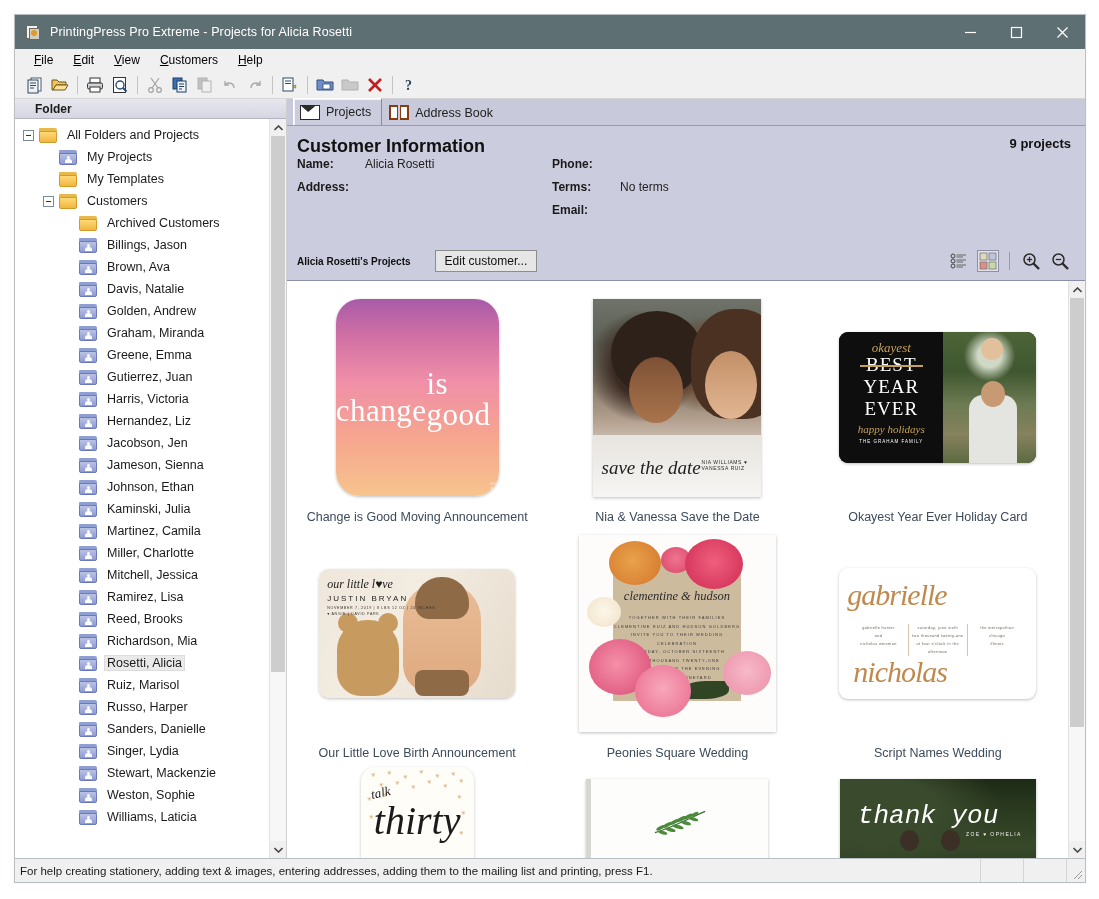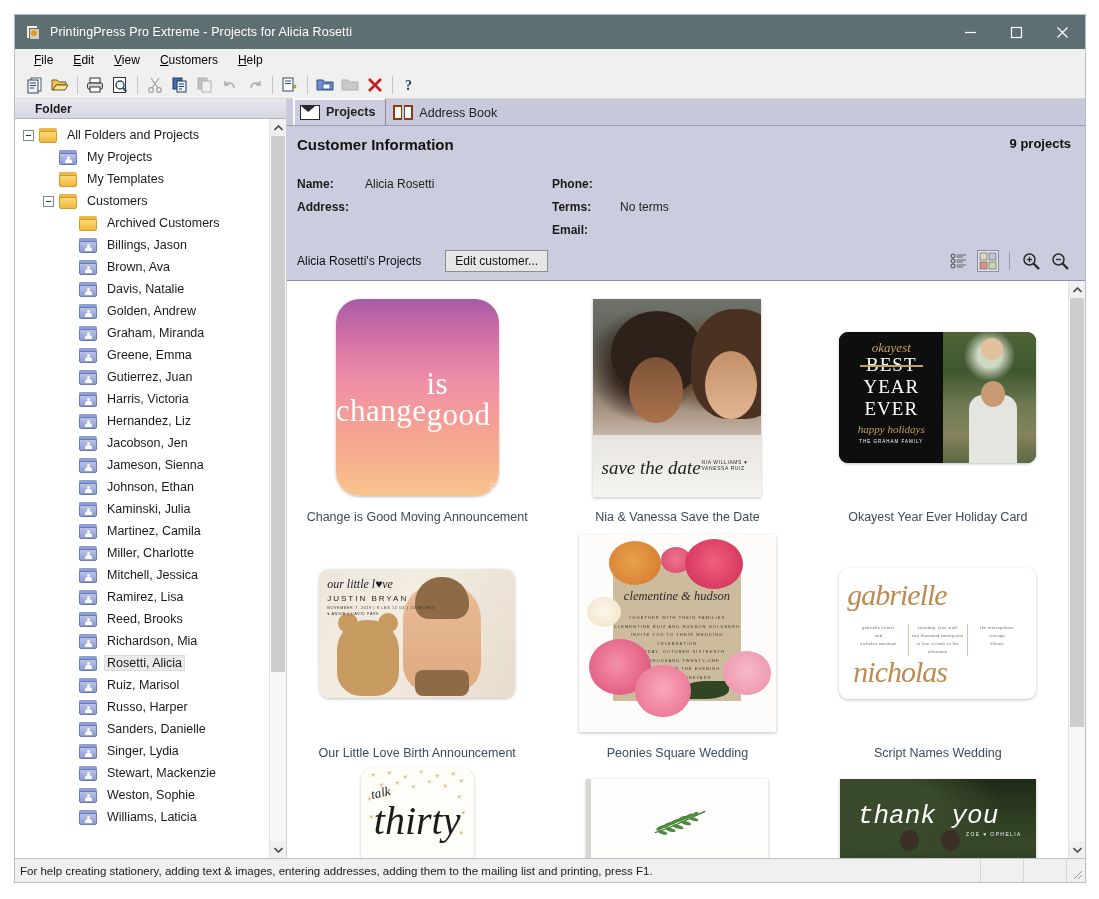--- a/index.html
+++ b/index.html
@@ -186,7 +186,7 @@
     position: relative;
   }
   .tab.active {
-    background: #ccccdf; font-weight: bold;
+    background: #ccccdf; font-weight: normal;
     border: 1px solid #ffffff; border-bottom: none;
     border-right-color: #8a8aa6;
     height: 27px;

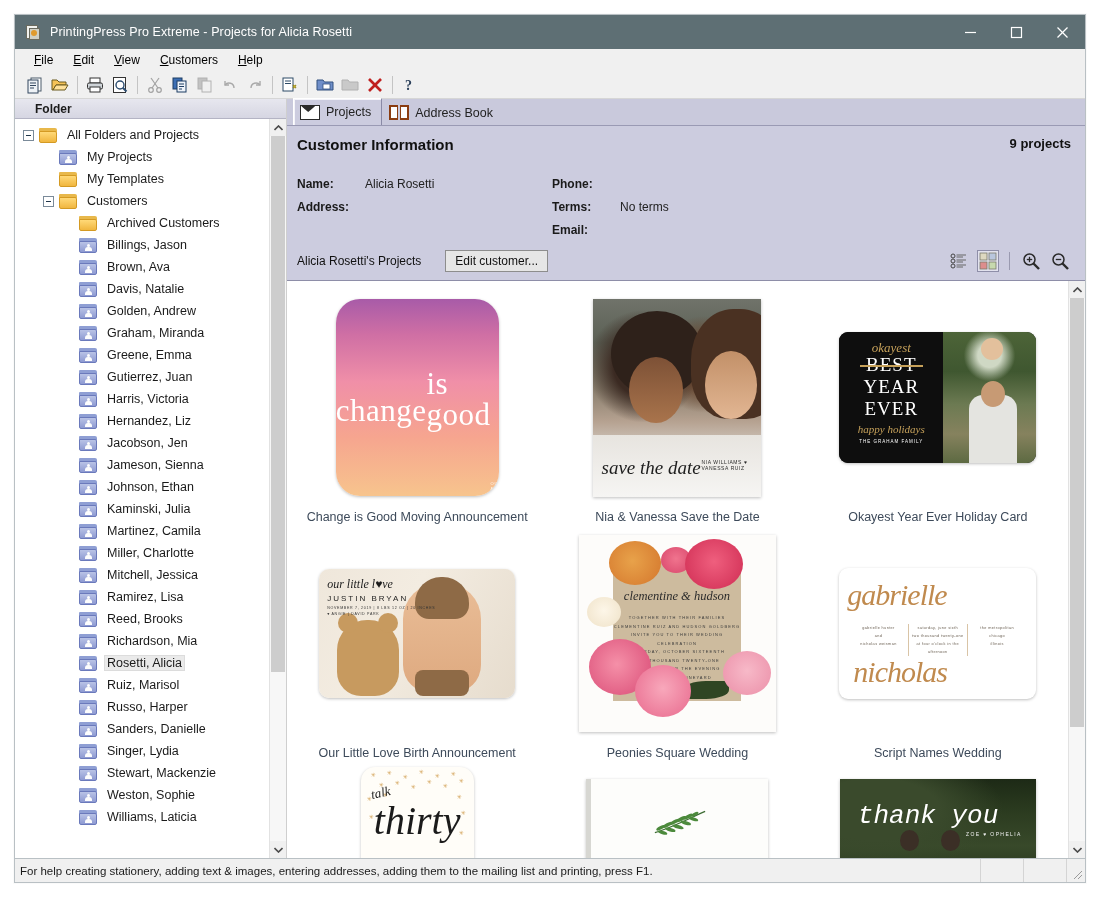--- a/index.html
+++ b/index.html
@@ -221,7 +221,7 @@
     padding: 10px 14px 0 10px;
     border-bottom: 1px solid #8e8ea8;
   }
-  .sec-title { font-size: 15px; font-weight: bold; color: #111; margin-bottom: 24px; }
+  .sec-title { font-size: 18px; font-weight: bold; color: #111; margin-bottom: 0; }
   .proj-count {
     position: absolute; right: 14px; top: 10px;
     font-size: 13px; font-weight: bold; color: #111;

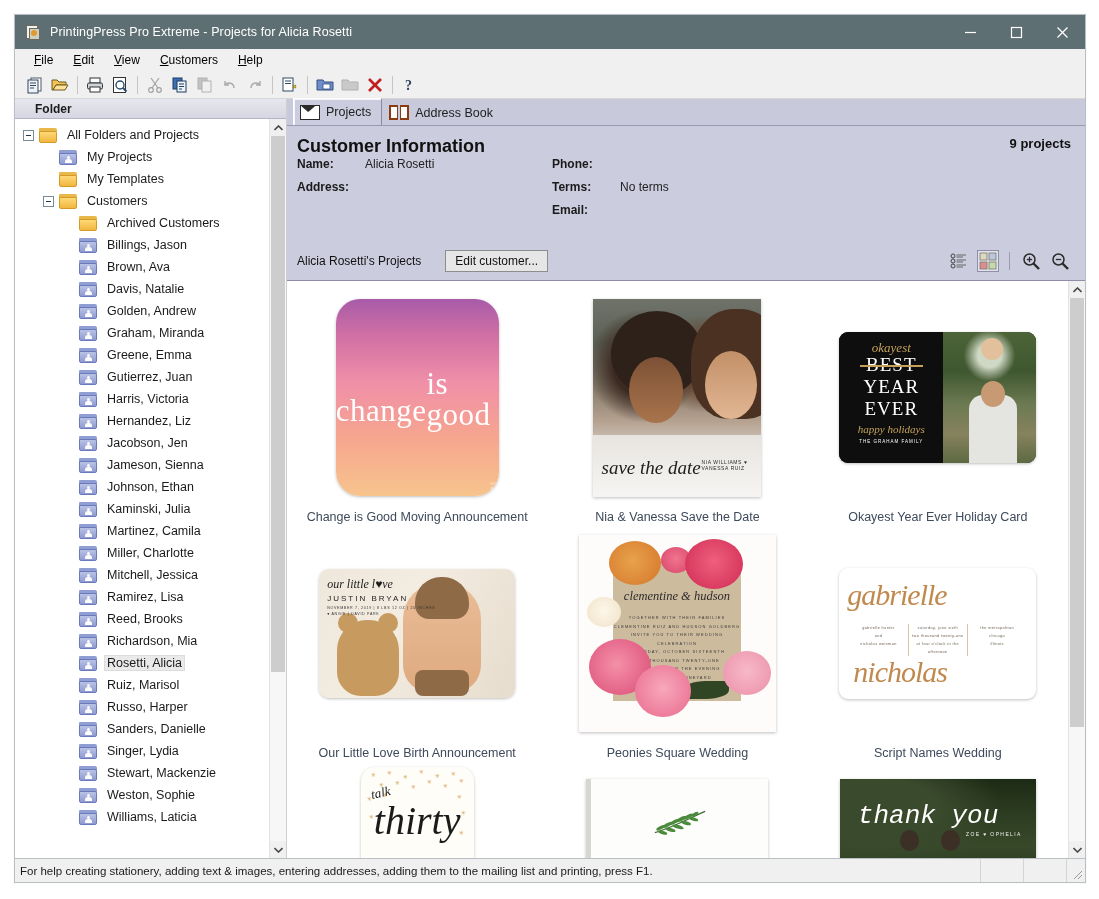--- a/index.html
+++ b/index.html
@@ -237,7 +237,7 @@
     position: absolute; left: 10px; right: 14px; bottom: 8px;
     display: flex; align-items: center;
   }
-  .proj-title { font-size: 12px; font-weight: normal; color: #111; }
+  .proj-title { font-size: 10px; font-weight: bold; color: #111; }
   .btn-edit {
     margin-left: 24px;
     font-size: 12px; padding: 3px 9px;

